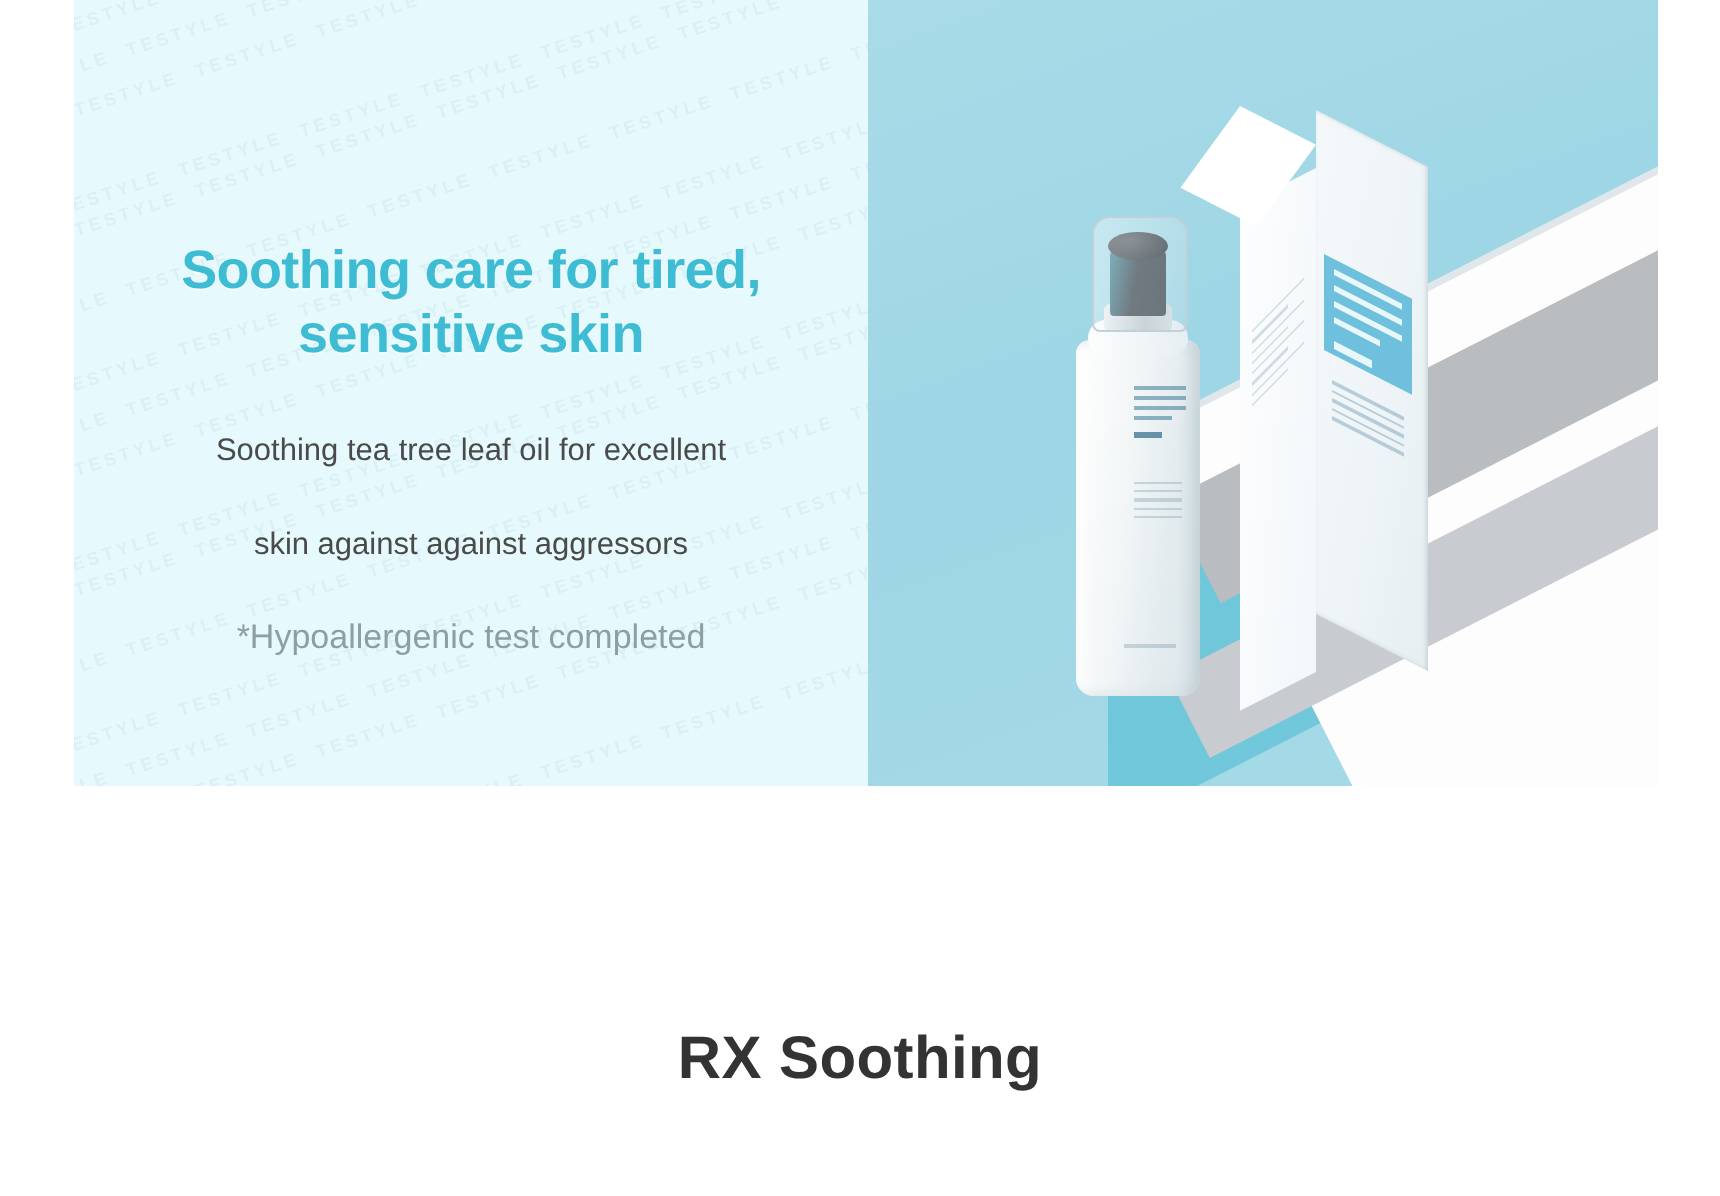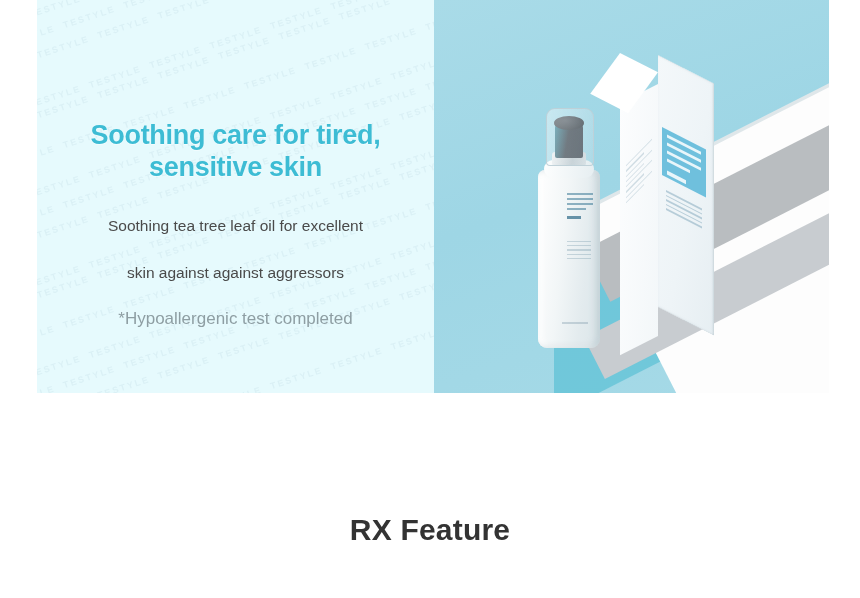--- a/index.html
+++ b/index.html
@@ -475,7 +475,7 @@
     </div>
   </div>
 
-  <h1 class="section-heading">RX Feature</h1>
+  <h1 class="section-heading">RX Soothing</h1>
 
 </div>
 

